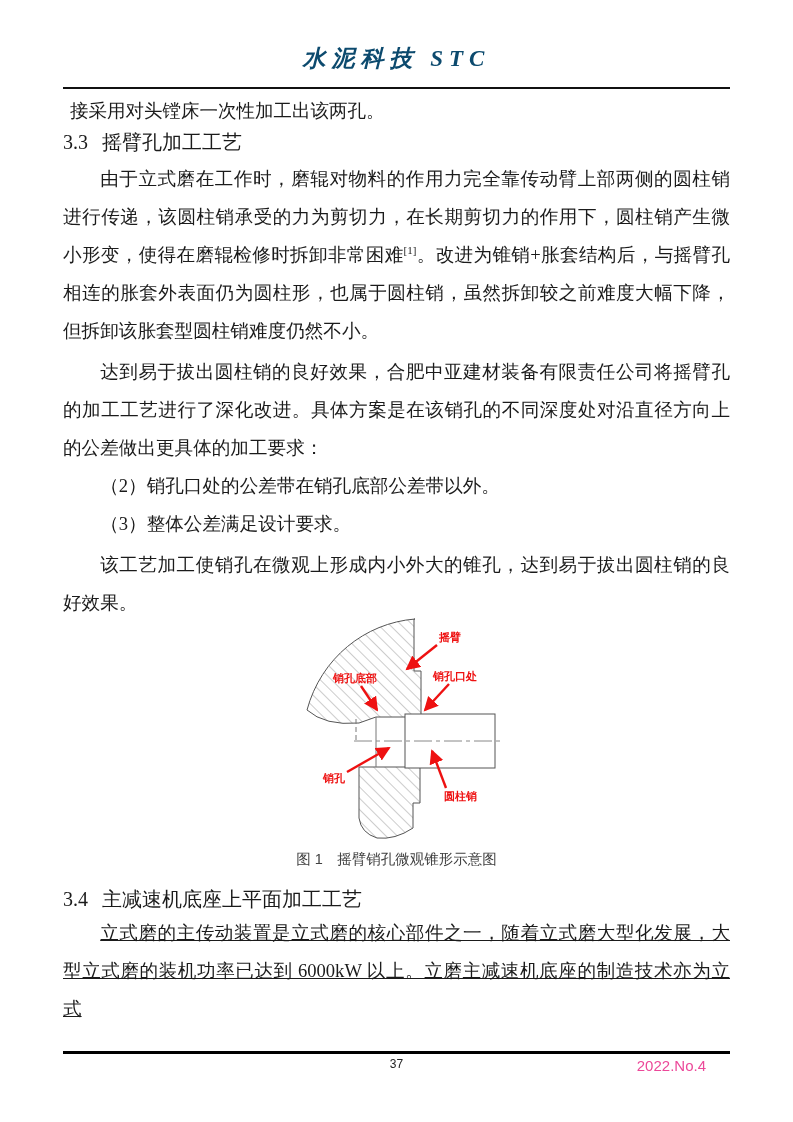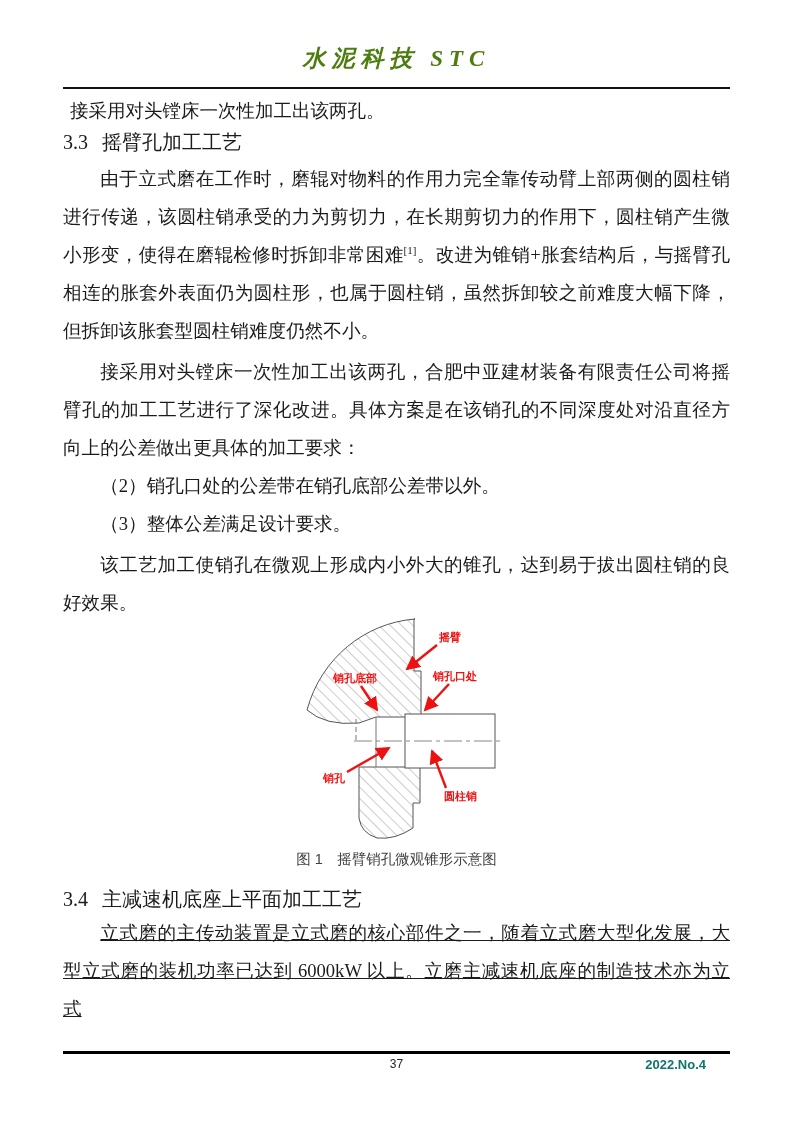--- a/index.html
+++ b/index.html
@@ -20,7 +20,7 @@
     font-style:italic;
     font-weight:bold;
     letter-spacing:6px;
-    color:#4d7c0f;
+    color:#0c4a6e;
   }
   .header-rule{
     margin-top:12px;

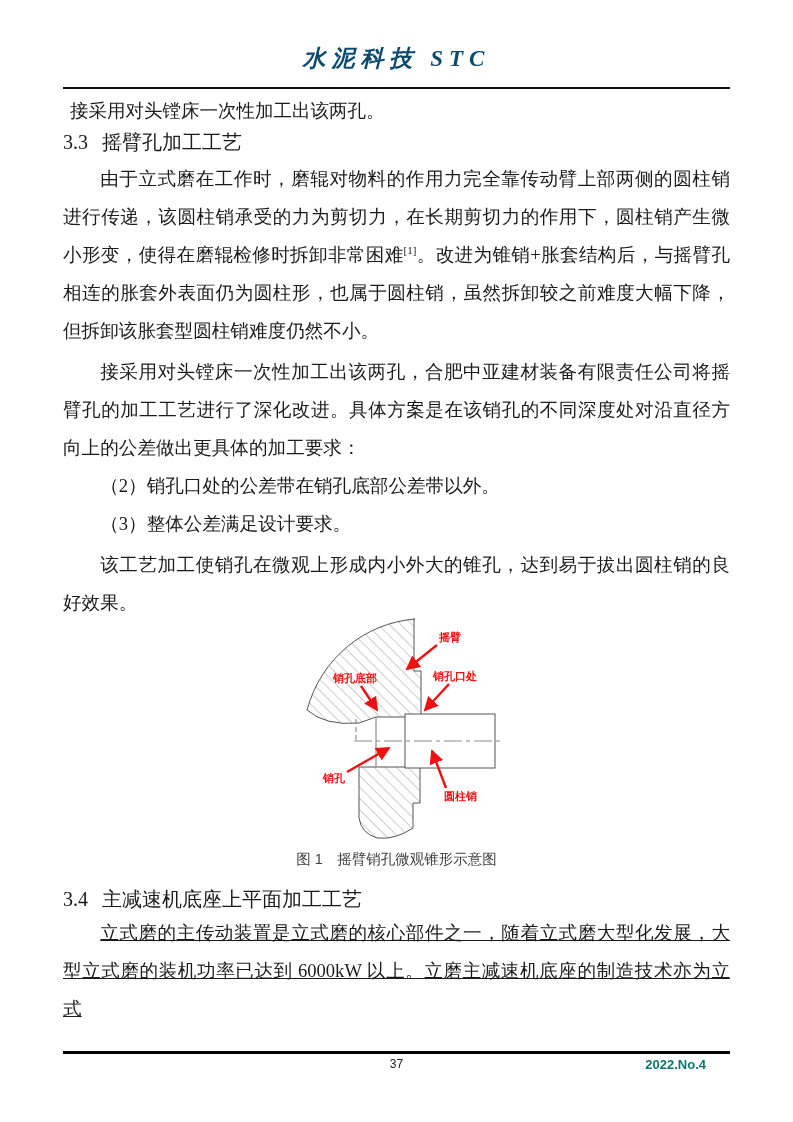--- a/index.html
+++ b/index.html
@@ -107,7 +107,7 @@
 
     <p class="para"><span>由于立式磨在工作时，磨辊对物料的作用力完全靠传动臂上部两侧的圆柱销进行传递，该圆柱销承受的力为剪切力，在长期剪切力的作用下，圆柱销产生微小形变，使得在磨辊检修时拆卸非常困难</span><sup class="ref">[1]</sup><span>。改进为锥销+胀套结构后，与摇臂孔相连的胀套外表面仍为圆柱形，也属于圆柱销，虽然拆卸较之前难度大幅下降，但拆卸该胀套型圆柱销难度仍然不小。</span></p>
 
-    <p class="para">接采用对头镗床一次性加工出该两孔，合肥中亚建材装备有限责任公司将摇臂孔的加工工艺进行了深化改进。具体方案是在该销孔的不同深度处对沿直径方向上的公差做出更具体的加工要求：</p>
+    <p class="para">达到易于拔出圆柱销的良好效果，合肥中亚建材装备有限责任公司将摇臂孔的加工工艺进行了深化改进。具体方案是在该销孔的不同深度处对沿直径方向上的公差做出更具体的加工要求：</p>
 
     <p class="para list-item">（2）销孔口处的公差带在销孔底部公差带以外。</p>
     <p class="para list-item">（3）整体公差满足设计要求。</p>

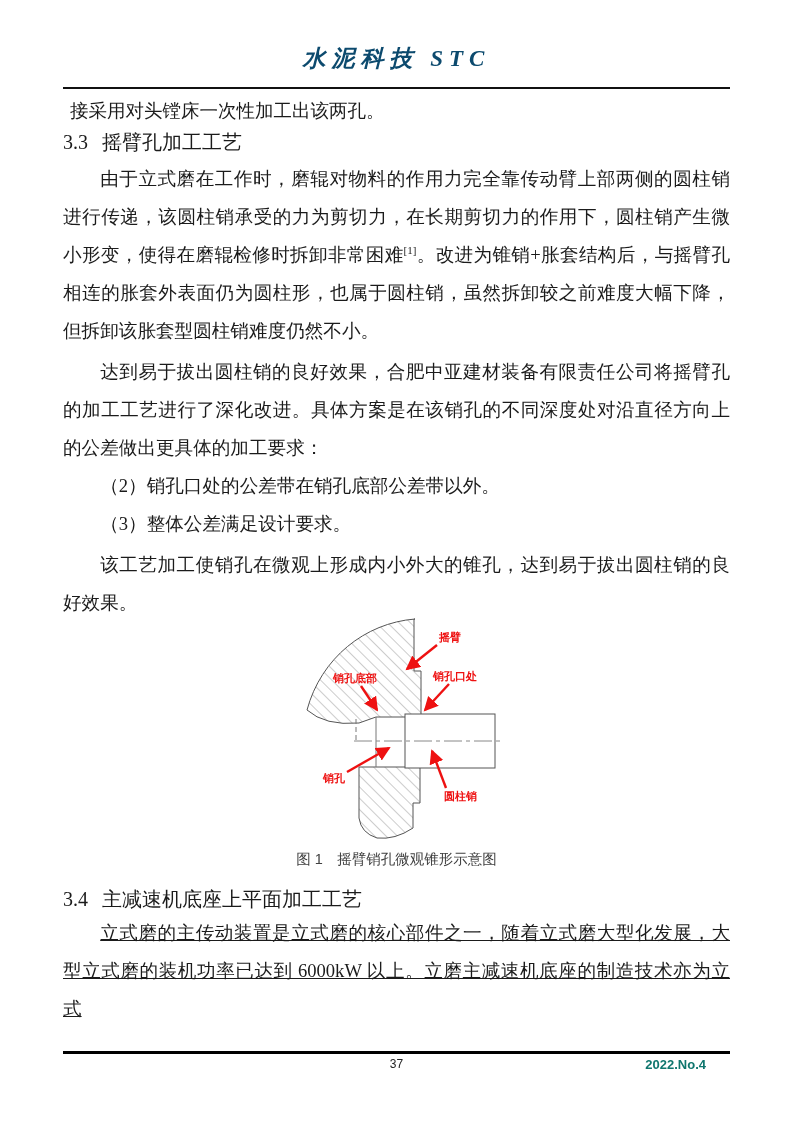--- a/index.html
+++ b/index.html
@@ -76,7 +76,7 @@
   }
   .footer-issue{
     position:absolute;top:1057px;right:87px;
-    font-size:13px;font-family:"Liberation Sans","DejaVu Sans",sans-serif;color:#0f766e;font-weight:bold;
+    font-size:15px;font-family:"Liberation Sans","DejaVu Sans",sans-serif;color:#ec4899;
   }
   
   .fig-outline{fill:url(#hatch);stroke:#555;stroke-width:1;}

